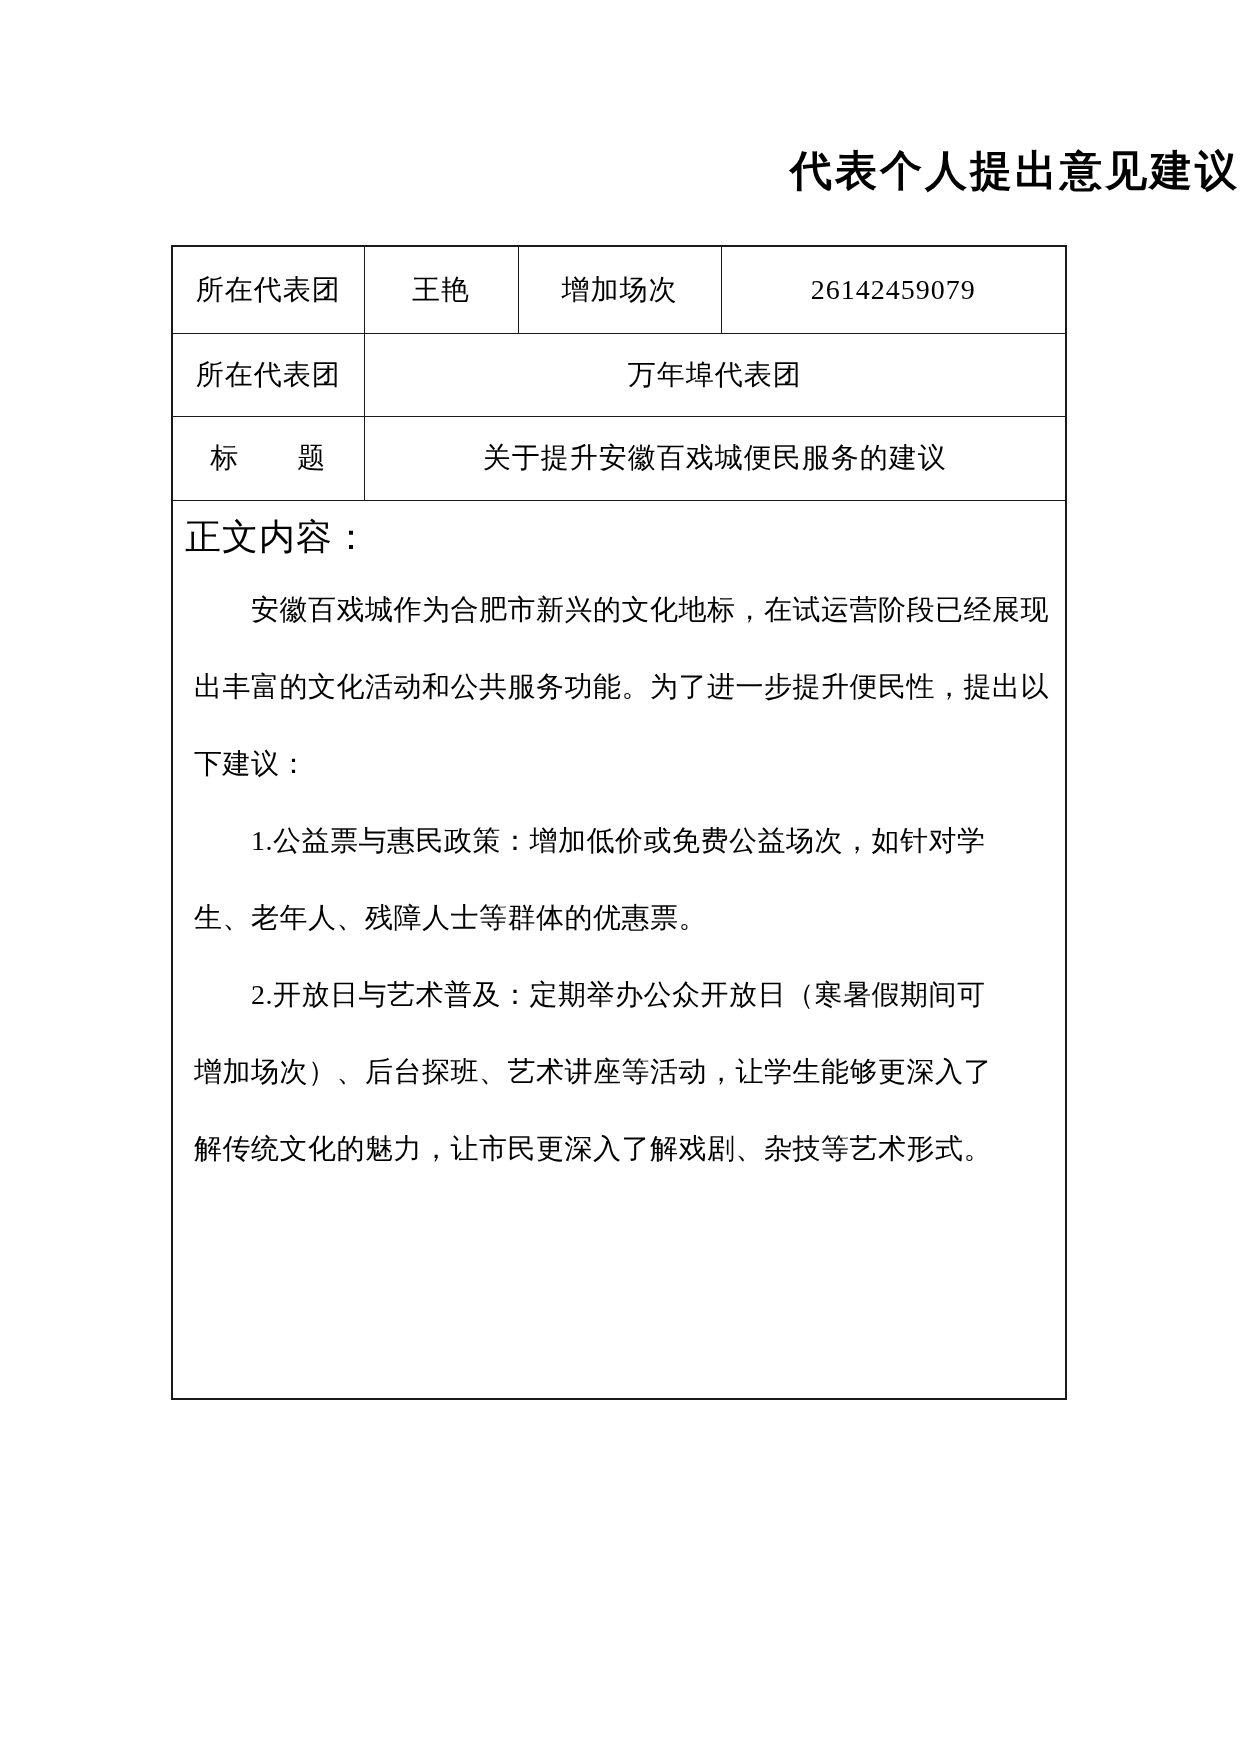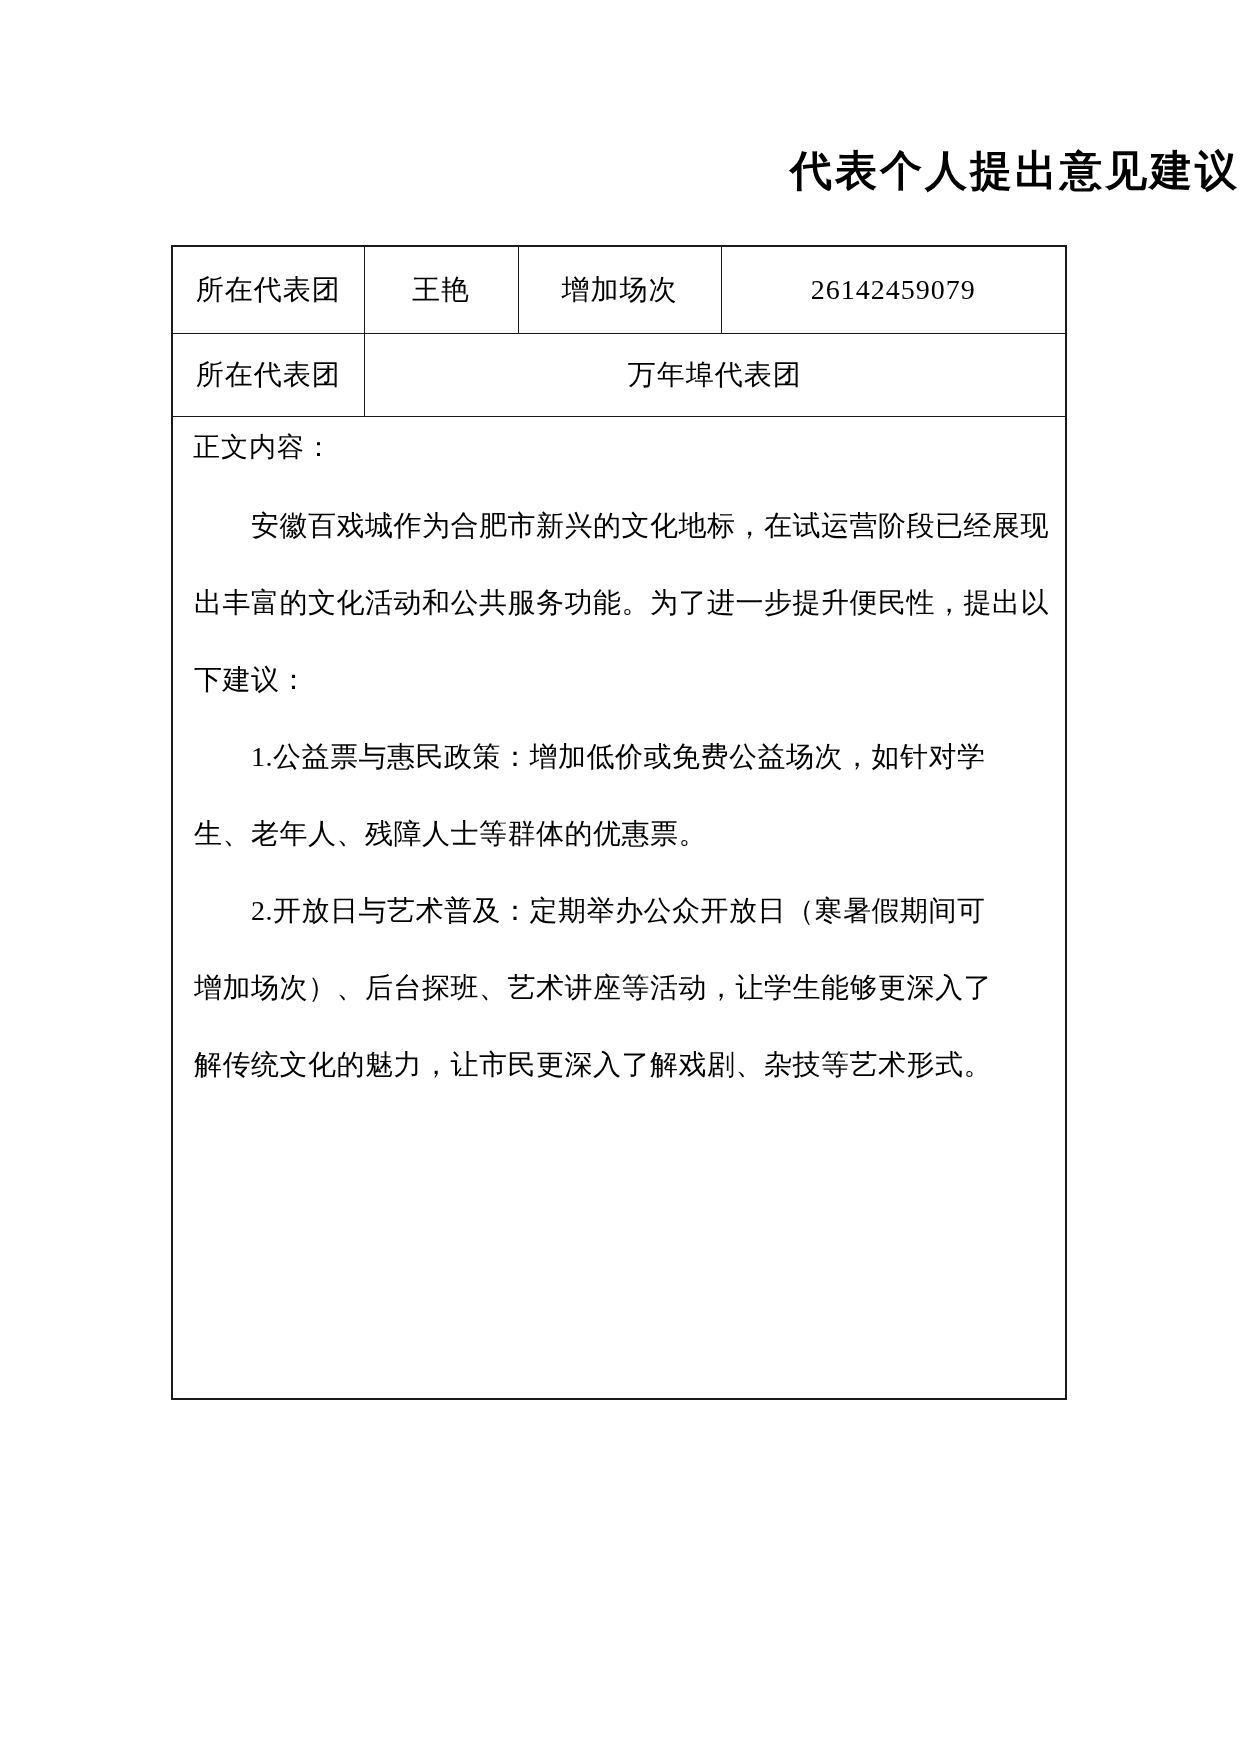--- a/index.html
+++ b/index.html
@@ -108,6 +108,10 @@
       <td class="label-cell">所在代表团</td>
       <td class="value-cell" colspan="3">万年埠代表团</td>
     </tr>
+    <tr style="height:84px">
+      <td class="label-cell">标　　题</td>
+      <td class="value-cell" colspan="3">关于提升安徽百戏城便民服务的建议</td>
+    </tr>
     <tr>
       <td class="body-cell" colspan="4">
         <div class="body-label">正文内容：</div>

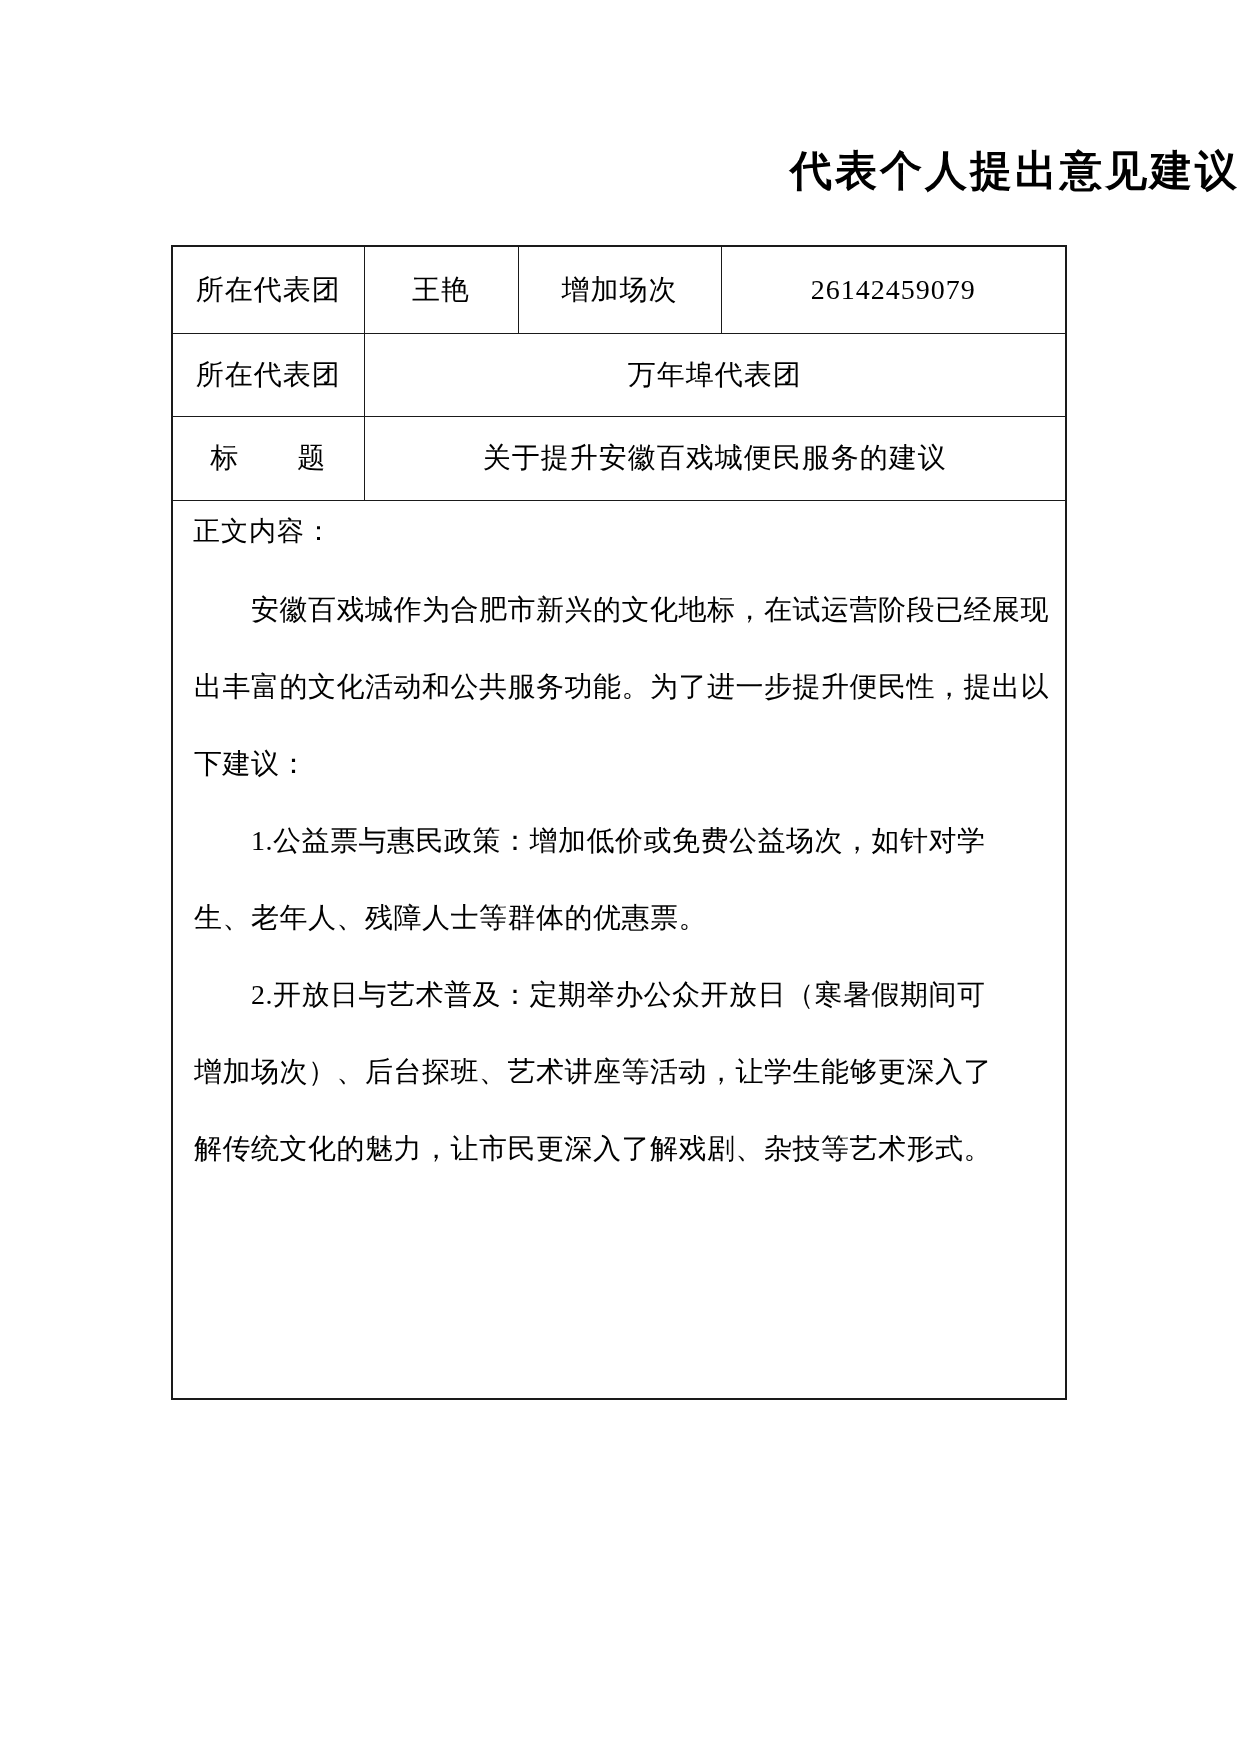--- a/index.html
+++ b/index.html
@@ -64,9 +64,9 @@
   }
   .body-label {
     font-family: "Liberation Sans", sans-serif;
-    font-size: 27px;
+    font-size: 36px;
     letter-spacing: 1px;
-    padding: 12px 0 0 20px;
+    padding: 12px 0 0 12px;
     height: 44px;
   }
   .body-text {

